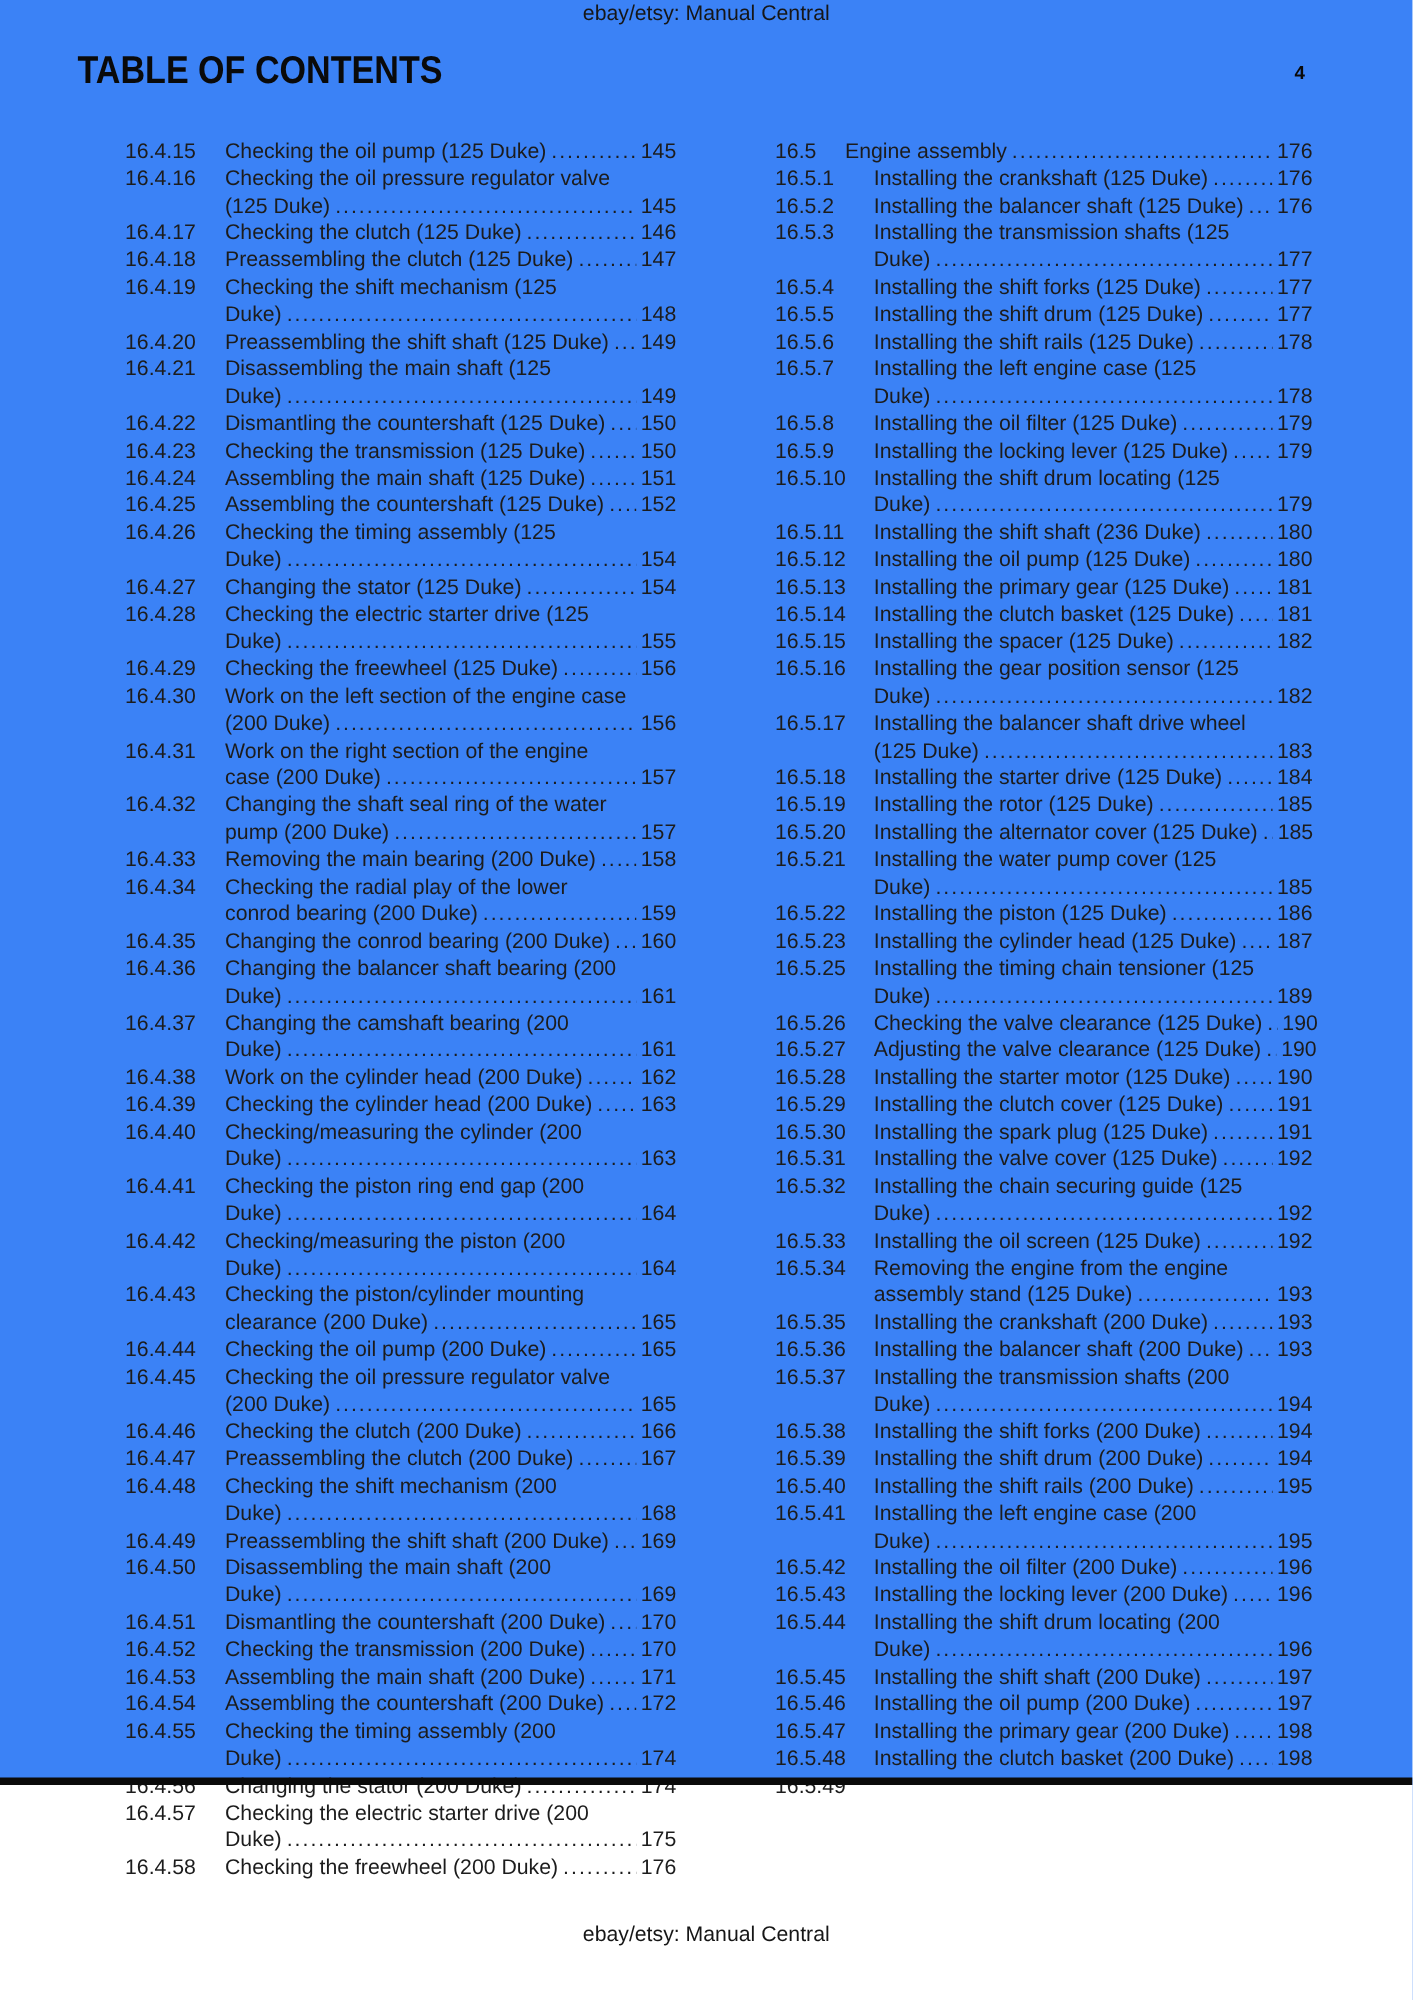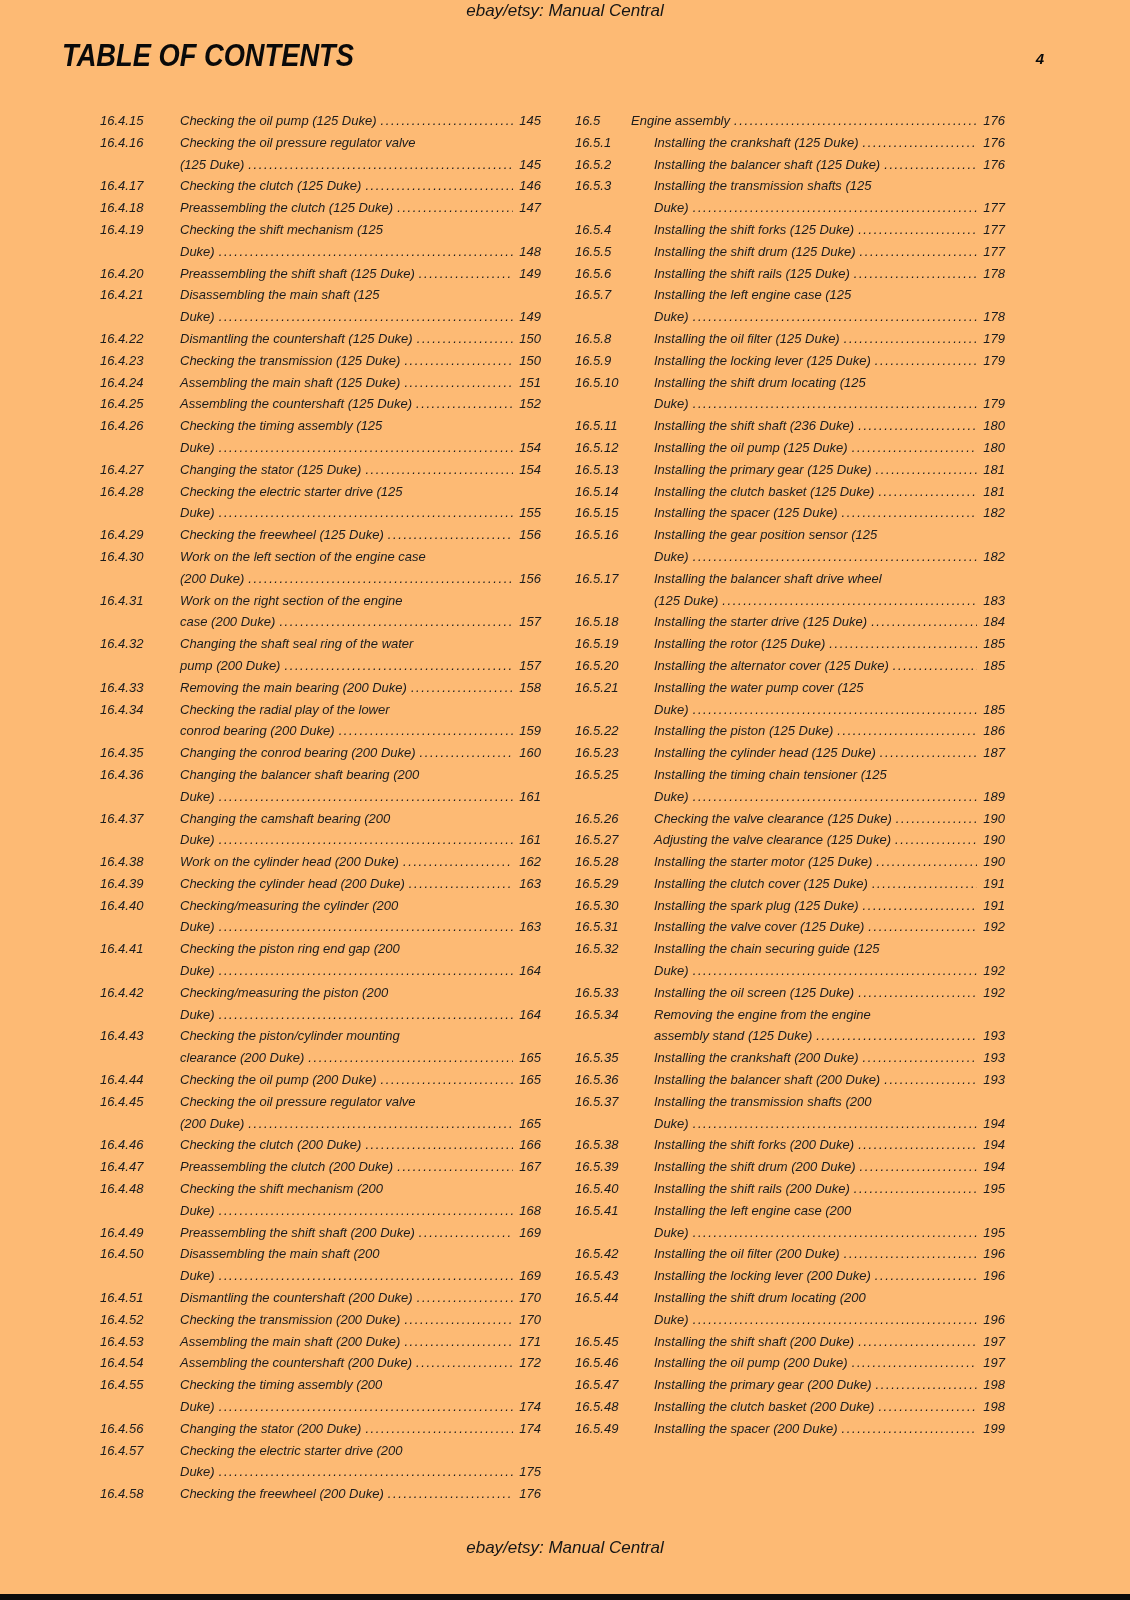--- a/index.html
+++ b/index.html
@@ -13,9 +13,8 @@
   }
   .page {
     position: relative;
-    width: 1130px; height: 1600px;
-    background: #fdba74;
-    font-style: italic;
+    width: 1130px; height: 1428px;
+    background: #3b82f6;
   }
   .top-header {
     position: absolute;

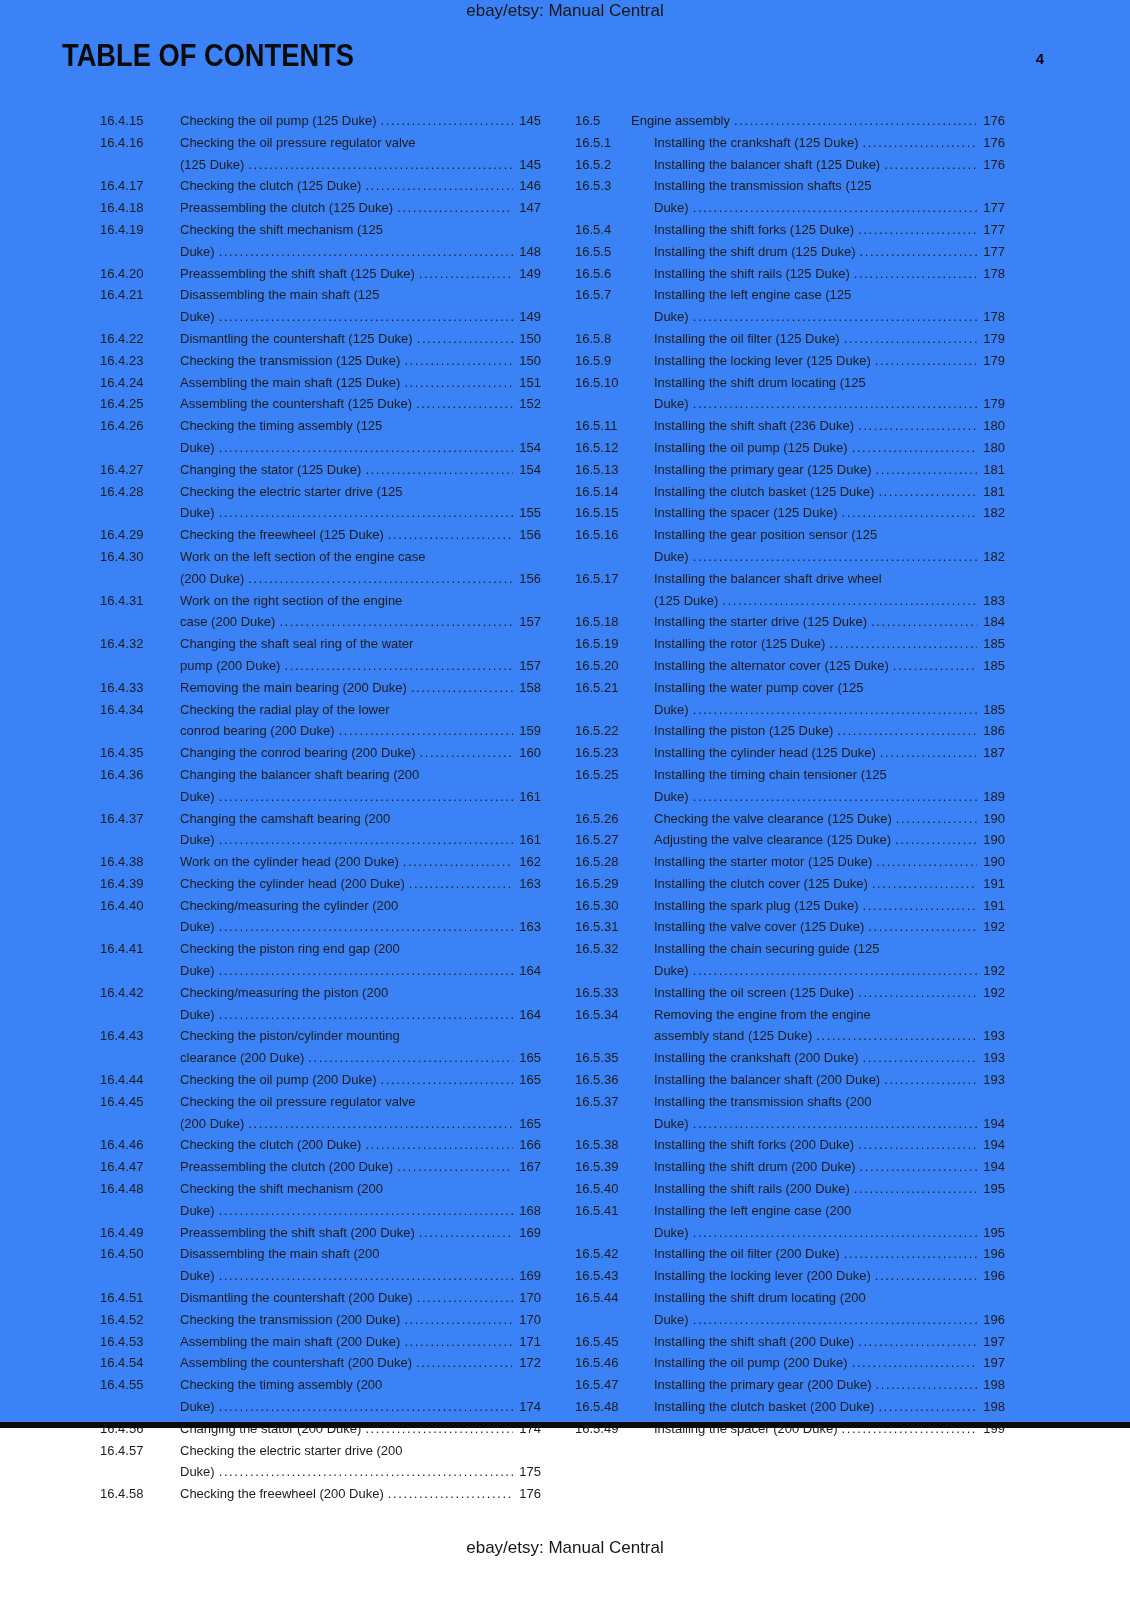--- a/index.html
+++ b/index.html
@@ -44,7 +44,7 @@
   .col {
     position: absolute;
     top: 110px;
-    font-size: 13px;
+    font-size: 17px;
     line-height: 21.8px;
     color: #1c1c1c;
   }

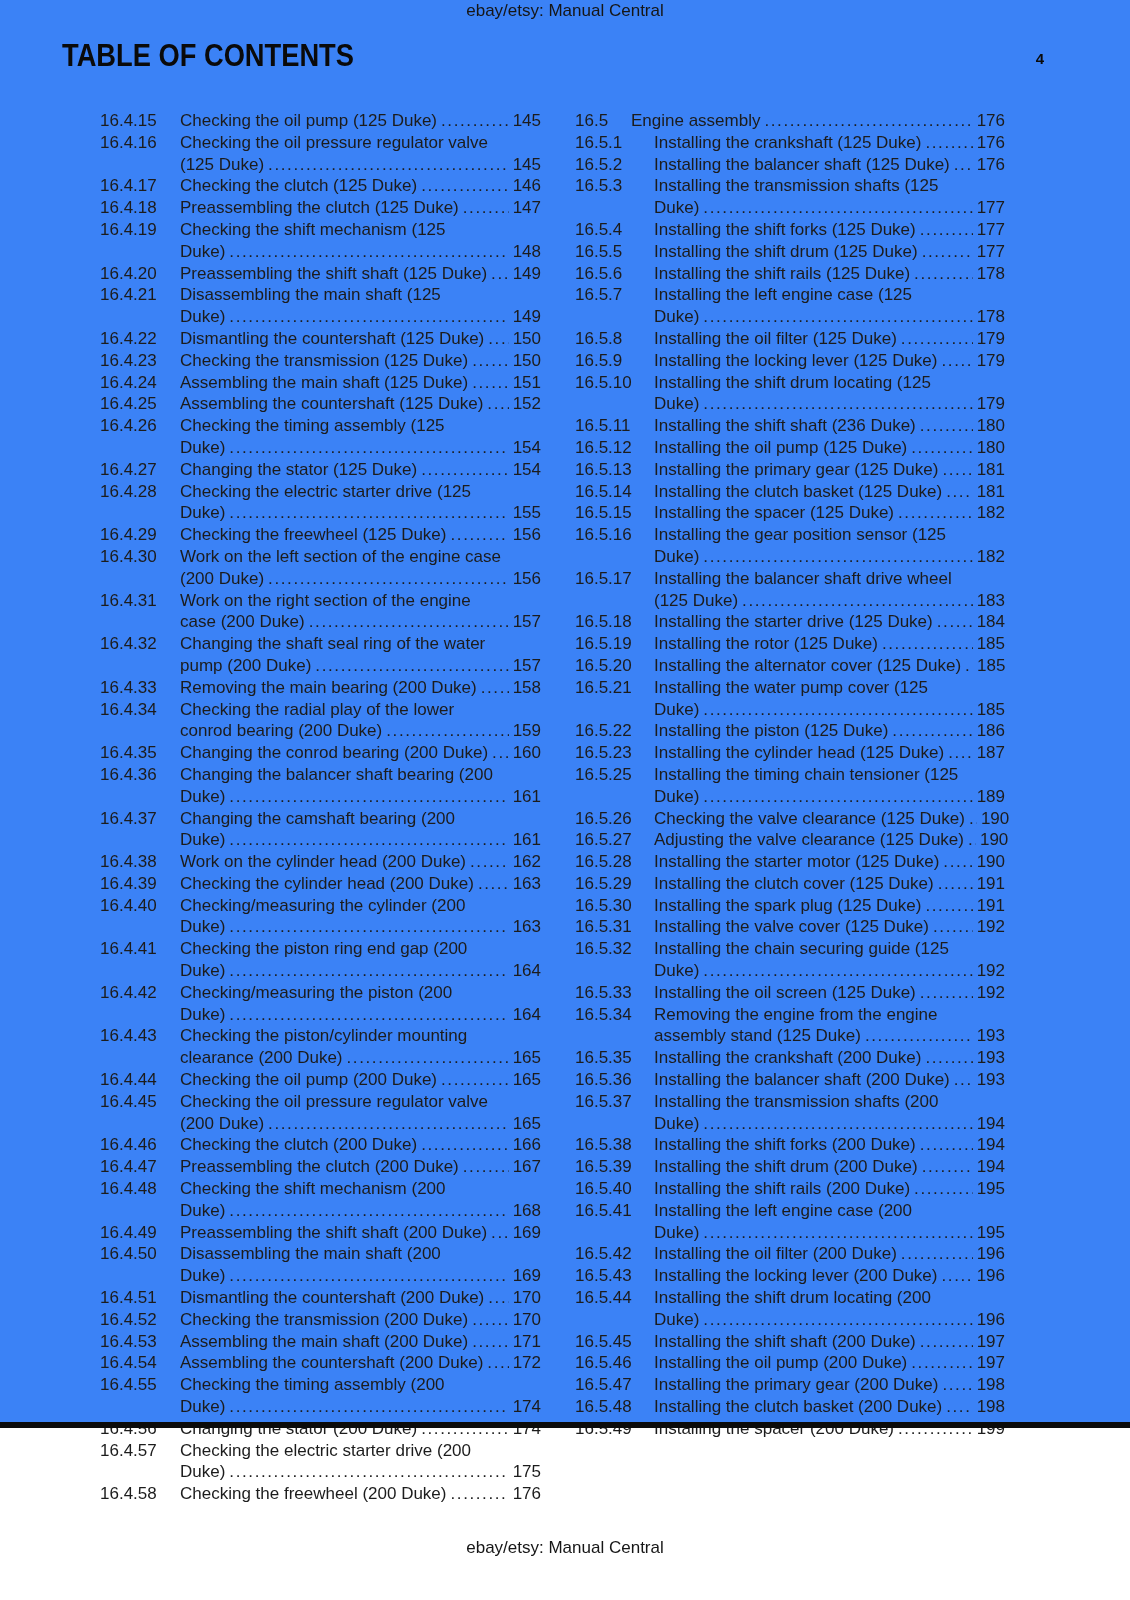--- a/index.html
+++ b/index.html
@@ -49,7 +49,7 @@
     color: #1c1c1c;
   }
   .col-left  { left: 100px; width: 441px; }
-  .col-right { left: 575px; width: 430px; }
+  .col-right { left: 620px; width: 430px; }
 
   .entry { display: flex; }
   .entry .num { flex: 0 0 80px; }

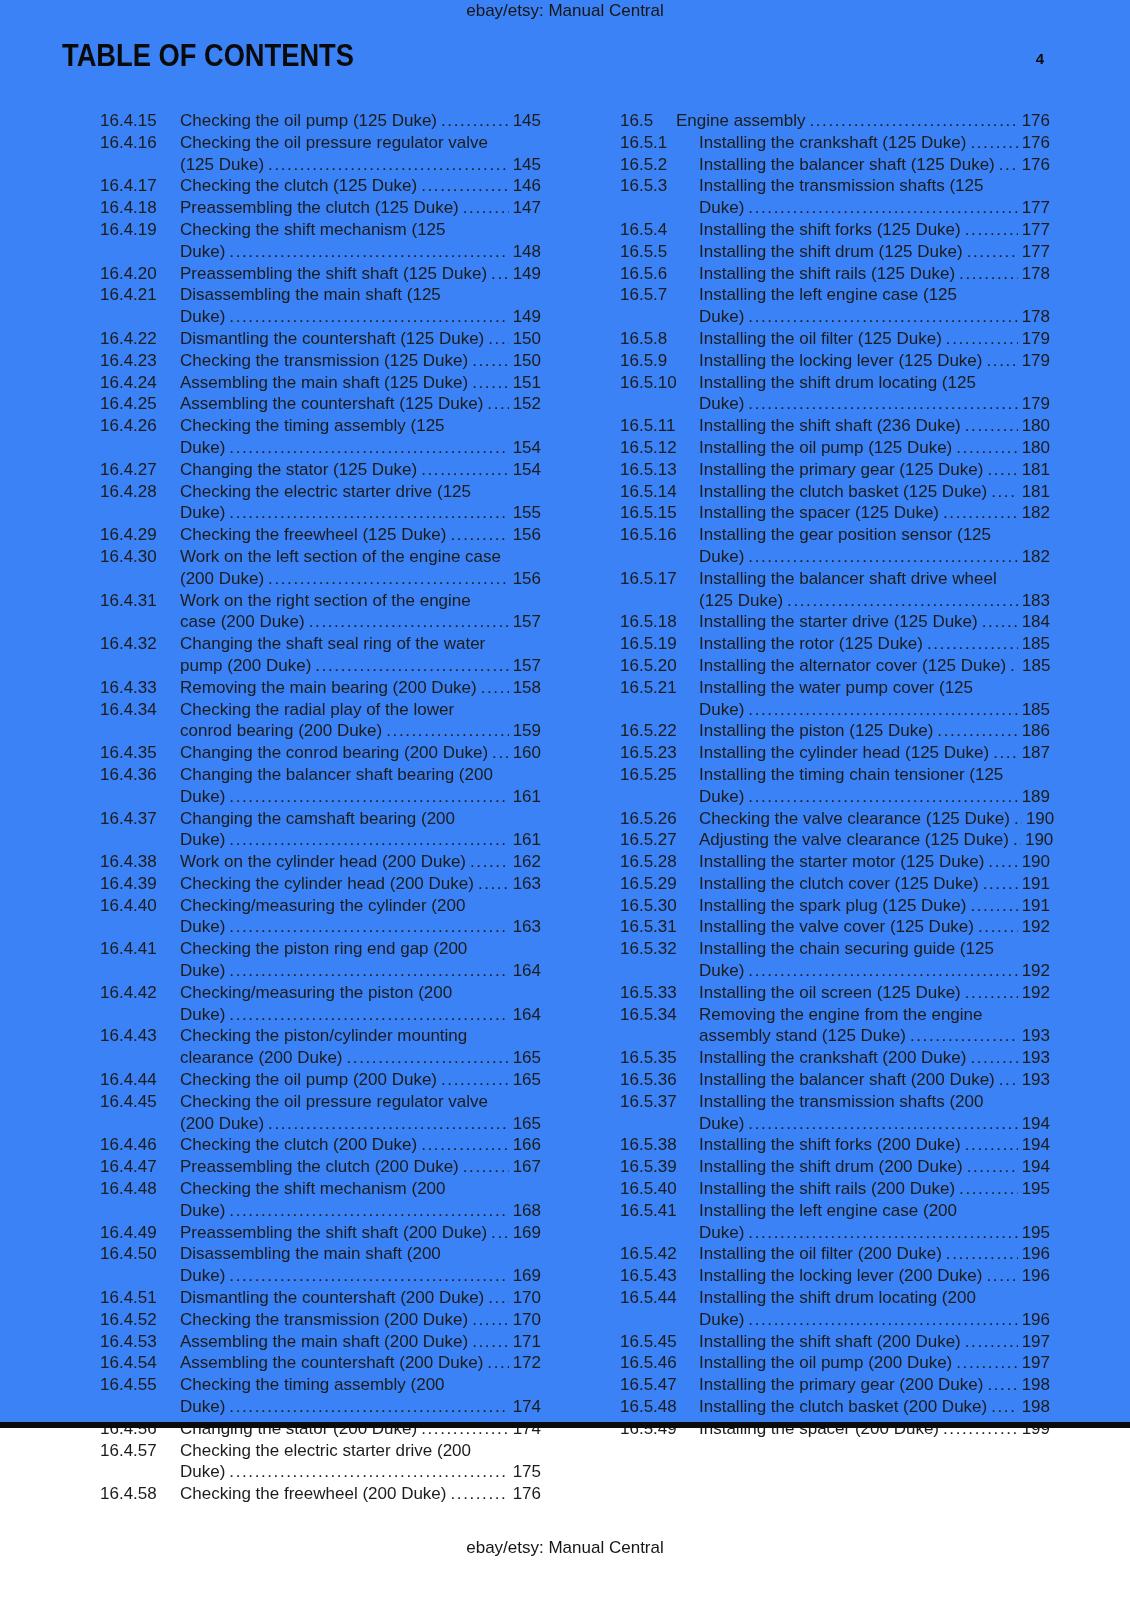--- a/index.html
+++ b/index.html
@@ -1054,13 +1054,6 @@
       </div>
       <div class="entry">
         <span class="num">16.5.49</span>
-        <div class="body">
-          <div class="line last">
-            <span class="txt">Installing the spacer (200 Duke)</span>
-            <span class="leader"></span>
-            <span class="pg">199</span>
-          </div>
-        </div>
       </div>
     </div>
 

